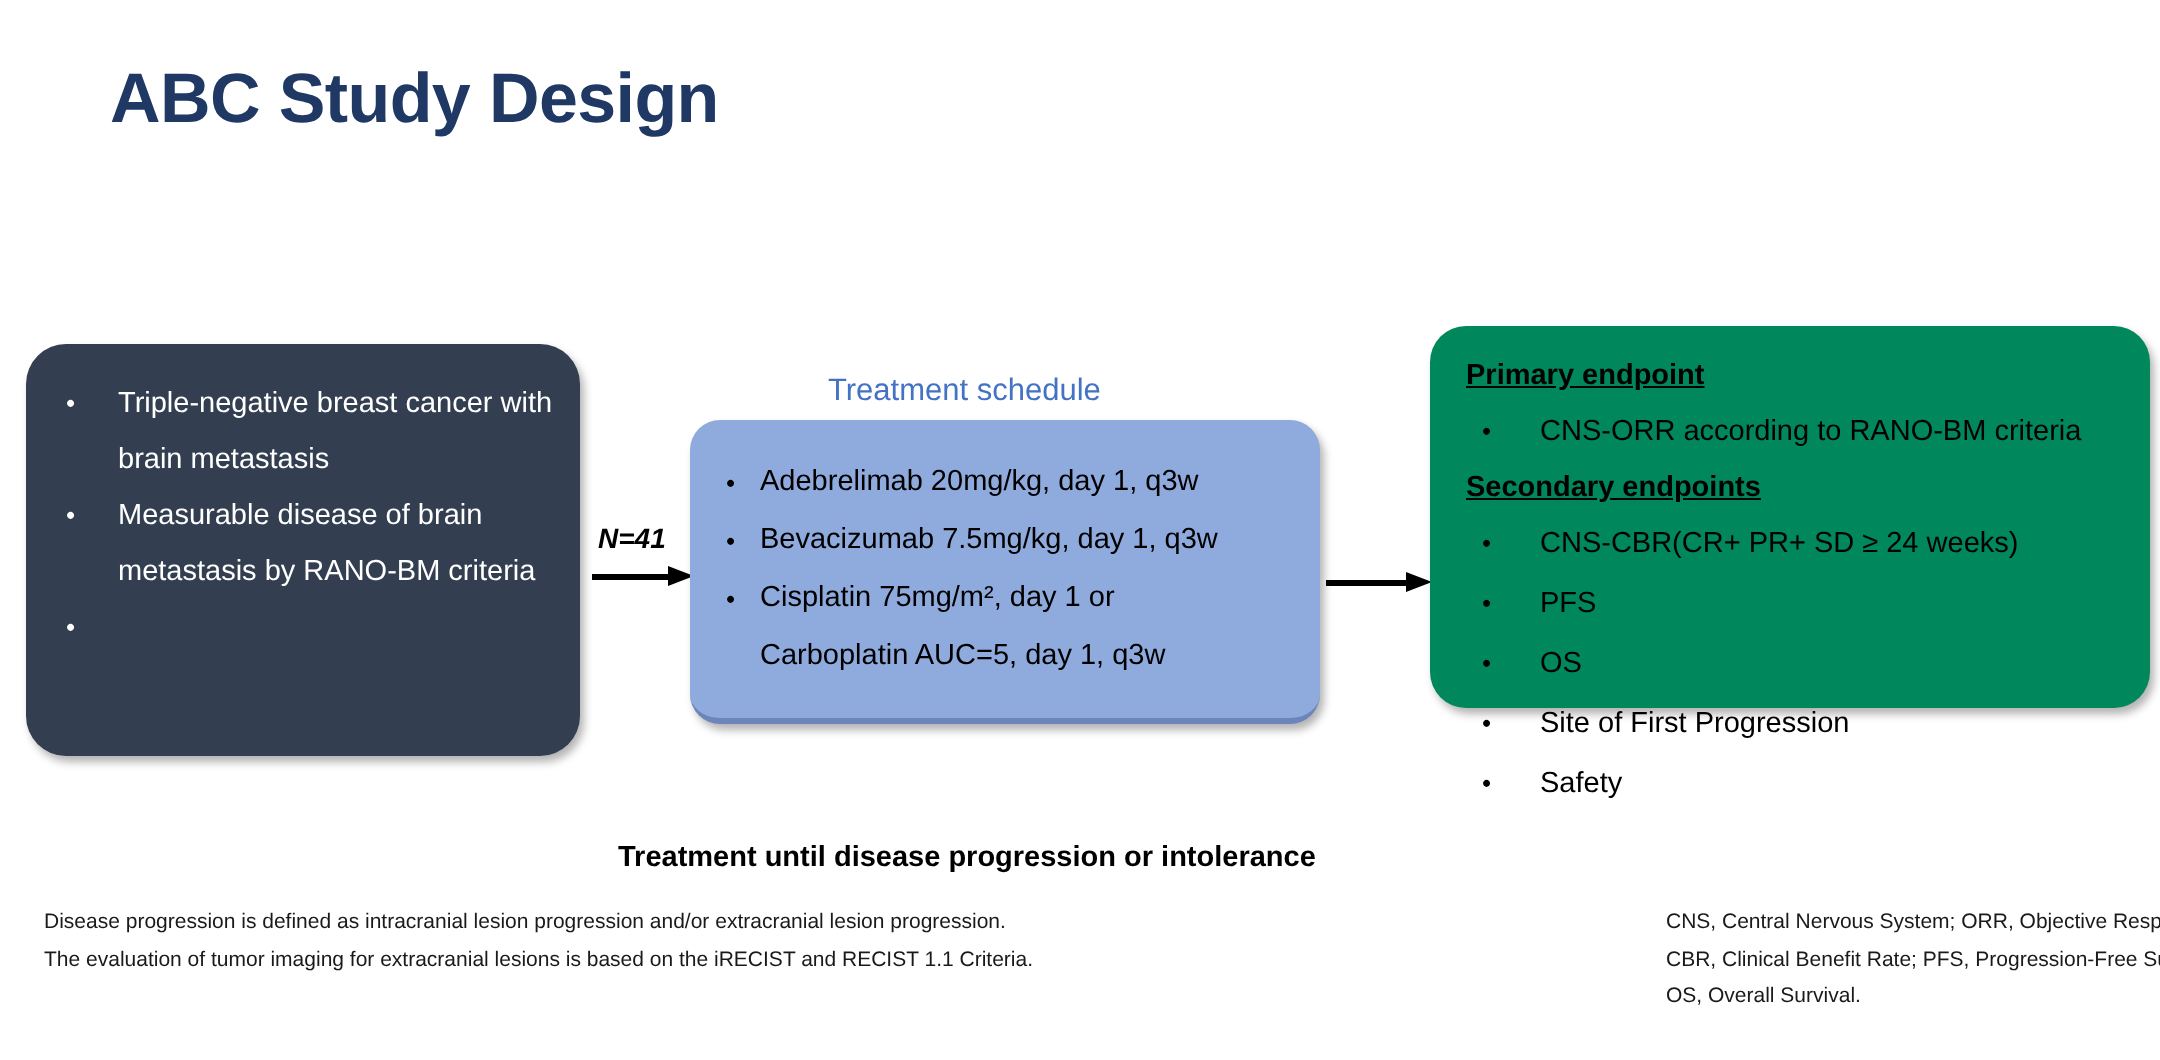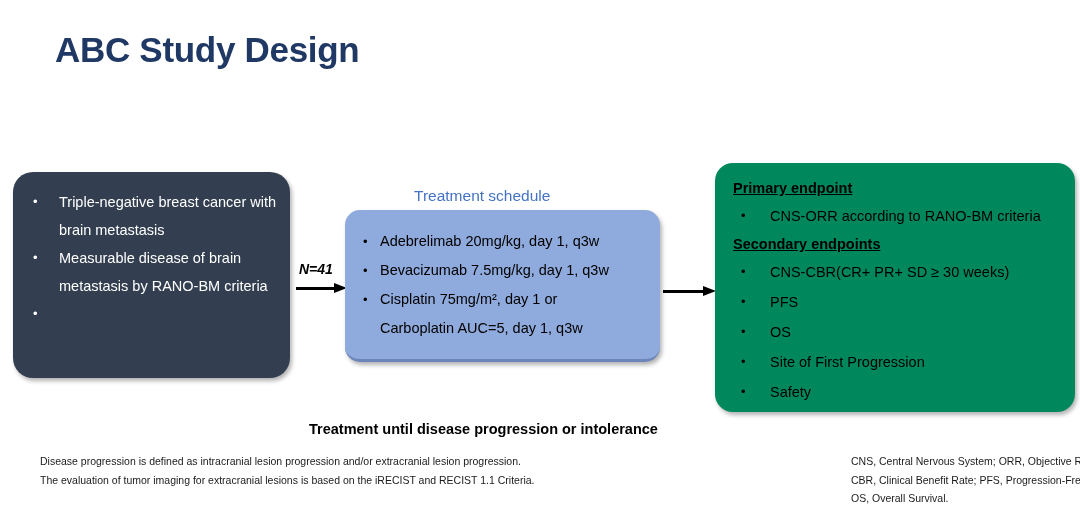--- a/index.html
+++ b/index.html
@@ -75,7 +75,7 @@
     left: 715px;
     top: 163px;
     width: 360px;
-    height: 249px;
+    height: 191px;
     background: #00875C;
     border-radius: 18px;
     color: #000000;

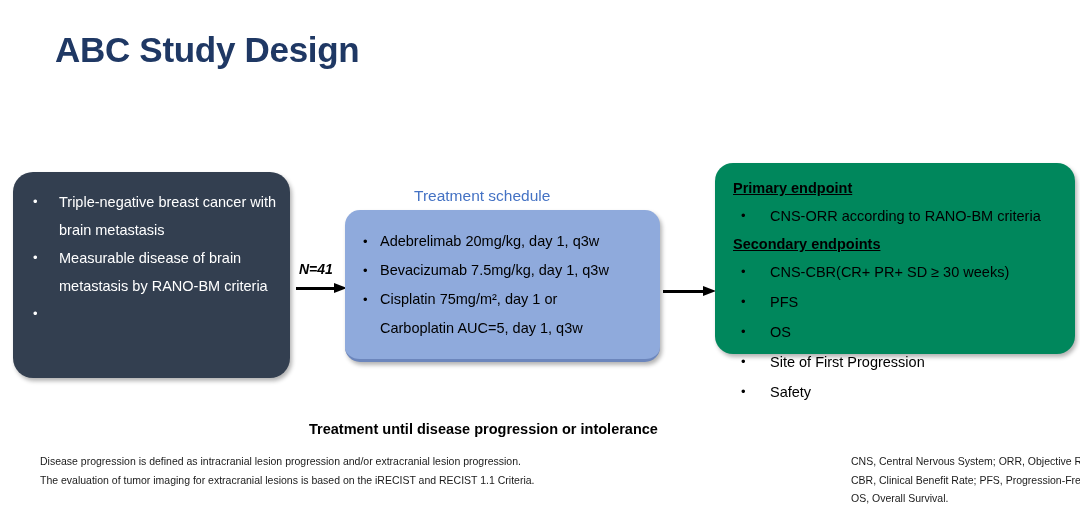--- a/index.html
+++ b/index.html
@@ -280,7 +280,7 @@
     <ul class="bullets">
       <li>
         <span class="bullet-dot">•</span>
-        <span class="bullet-text">CNS-CBR(CR+ PR+ SD ≥ 30 weeks)</span>
+        <span class="bullet-text">CNS-CBR(CR+ PR+ SD ≥ 24 weeks)</span>
       </li>
       <li>
         <span class="bullet-dot">•</span>

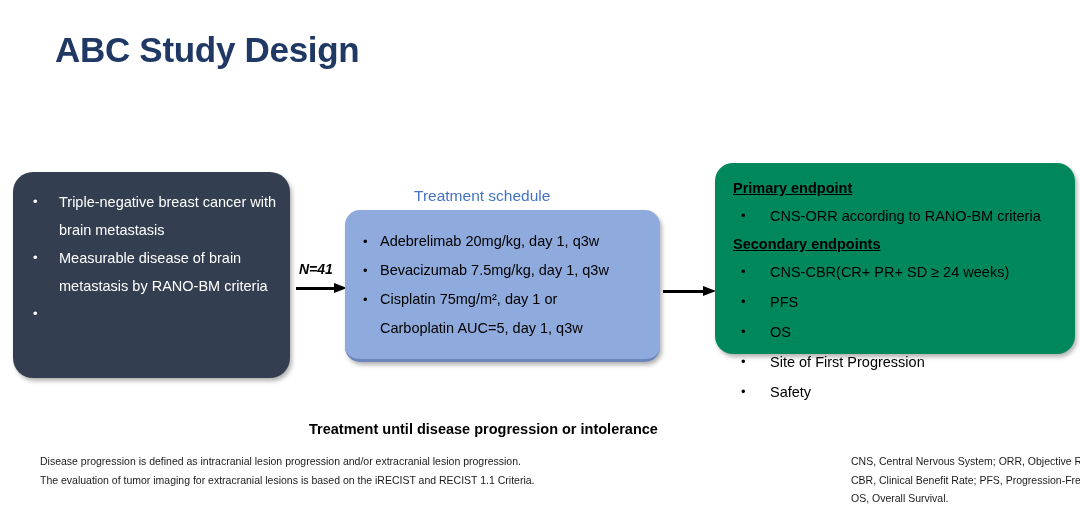--- a/index.html
+++ b/index.html
@@ -203,7 +203,6 @@
     font-size: 10.5px;
     line-height: 18.5px;
     color: #1a1a1a;
-    margin-left: 18px;
   }
   #footnotes-left  { left: 22px;  top: 452px; width: 640px; }
   #footnotes-right { left: 833px; top: 452px; width: 250px; }

